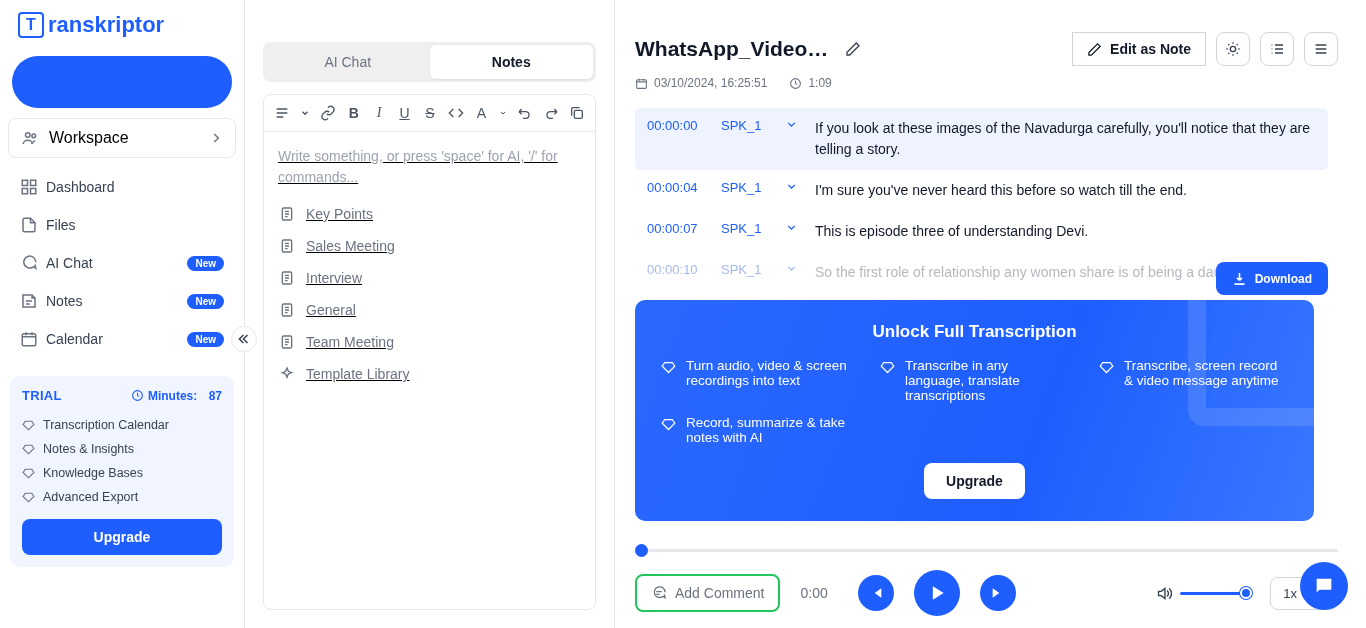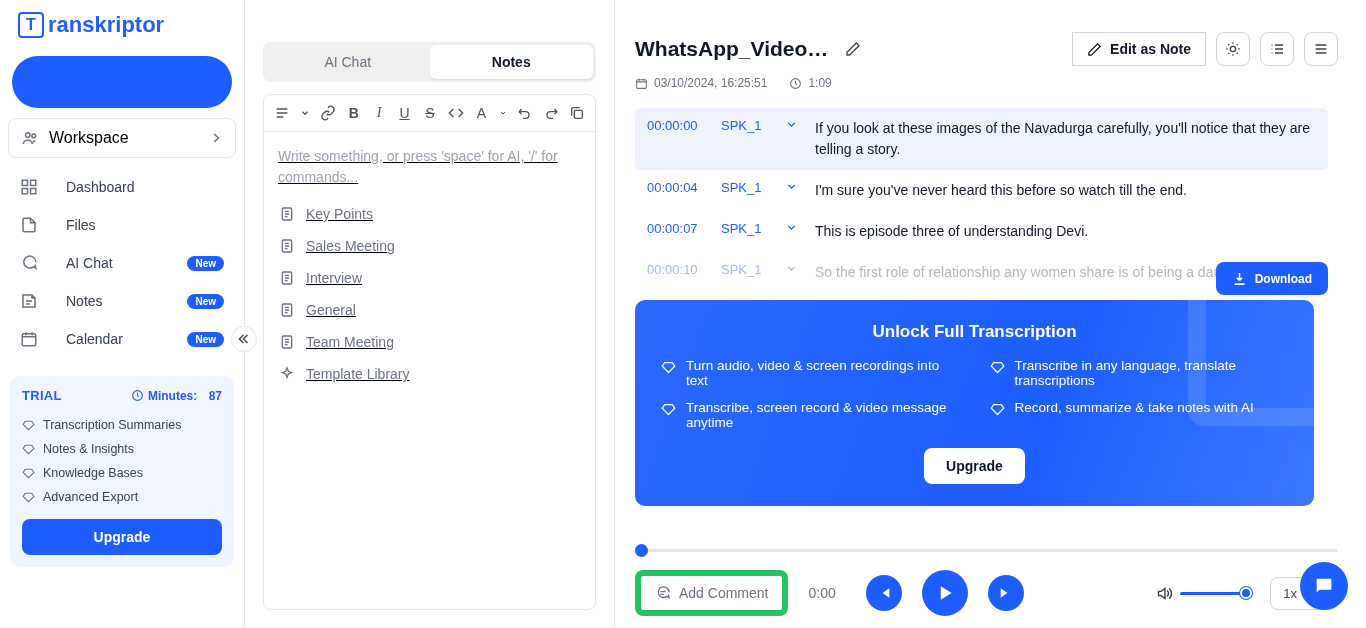--- a/index.html
+++ b/index.html
@@ -17,7 +17,7 @@
 .icon { width:18px; height:18px; display:inline-flex; align-items:center; justify-content:center; color:#6b7280; flex-shrink:0; }
 .chev { color:#6b7280; }
 .nav { padding: 10px 6px; }
-.nav-item { display:flex; align-items:center; gap:28px; padding:10px 14px; border-radius:8px; color:#374151; font-size:14px; cursor:pointer; }
+.nav-item { display:flex; align-items:center; gap:8px; padding:10px 14px; border-radius:8px; color:#374151; font-size:14px; cursor:pointer; }
 .badge-new { margin-left:auto; background:#1e5eff; color:#fff; font-size:10px; font-weight:600; padding:2px 8px; border-radius:10px; }
 .trial-box { margin: 8px 10px; padding: 12px; border-radius:10px; background:#f0f5ff; }
 .trial-head { display:flex; justify-content:space-between; align-items:center; margin-bottom:10px; }

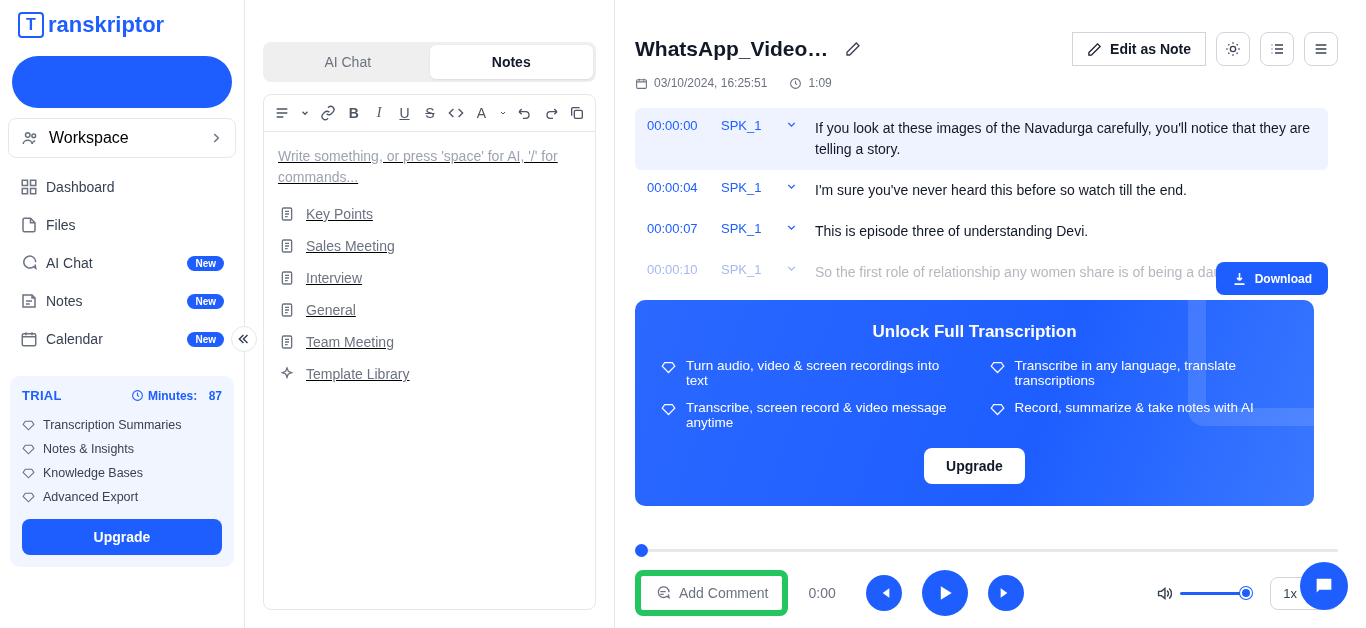--- a/index.html
+++ b/index.html
@@ -66,7 +66,7 @@
 .unlock-card { position:absolute; left:0; right:24px; top:192px; background:linear-gradient(110deg,#2a68ff 0%,#1e5eff 60%,#3a78ff 100%); border-radius:10px; padding:22px 26px; color:#fff; overflow:hidden;}
 .unlock-card::after { content:''; position:absolute; right:-30px; top:-30px; width:120px; height:120px; border:18px solid rgba(255,255,255,0.12); border-radius:16px;}
 .unlock-title { text-align:center; font-weight:700; font-size:17px; margin-bottom:16px;}
-.unlock-grid { display:grid; grid-template-columns:1fr 1fr; gap:12px 30px; font-size:13.5px; margin-bottom:18px;}
+.unlock-grid { display:grid; grid-template-columns:1fr 1fr 1fr; gap:12px 30px; font-size:13.5px; margin-bottom:18px;}
 .unlock-feat { display:flex; gap:10px; align-items:flex-start;}
 .unlock-feat .di { margin-top:2px; flex-shrink:0;}
 .upgrade-btn { display:block; margin:0 auto; background:#fff; color:#111827; border:none; padding:10px 22px; border-radius:8px; font-weight:600; cursor:pointer; font-size:14px;}

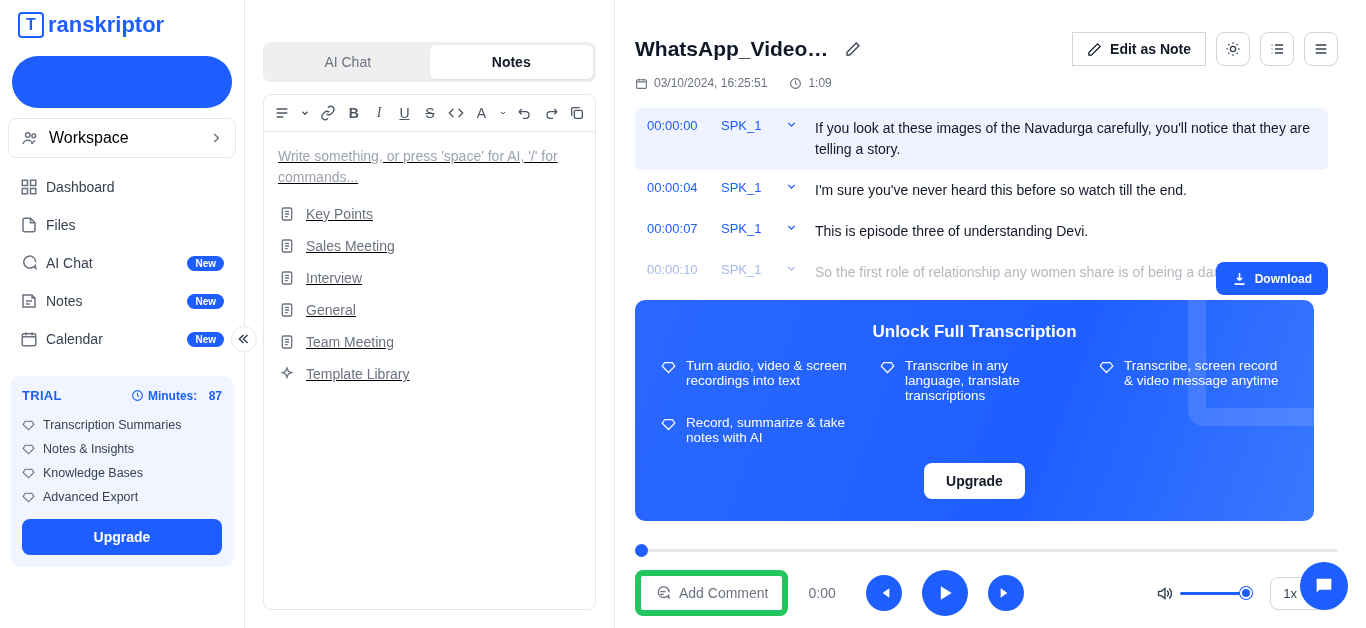--- a/index.html
+++ b/index.html
@@ -187,7 +187,7 @@
           <svg width="13" height="13" viewBox="0 0 24 24" fill="none" stroke="#6b7280" stroke-width="2">
             <path d="M6 4h12l4 6-10 10L2 10z"></path>
           </svg>
-          <span>Transcription Summaries</span>
+          <span>Transcription Calendar</span>
         </div>
       <div class="trial-feat">
           <svg width="13" height="13" viewBox="0 0 24 24" fill="none" stroke="#6b7280" stroke-width="2">

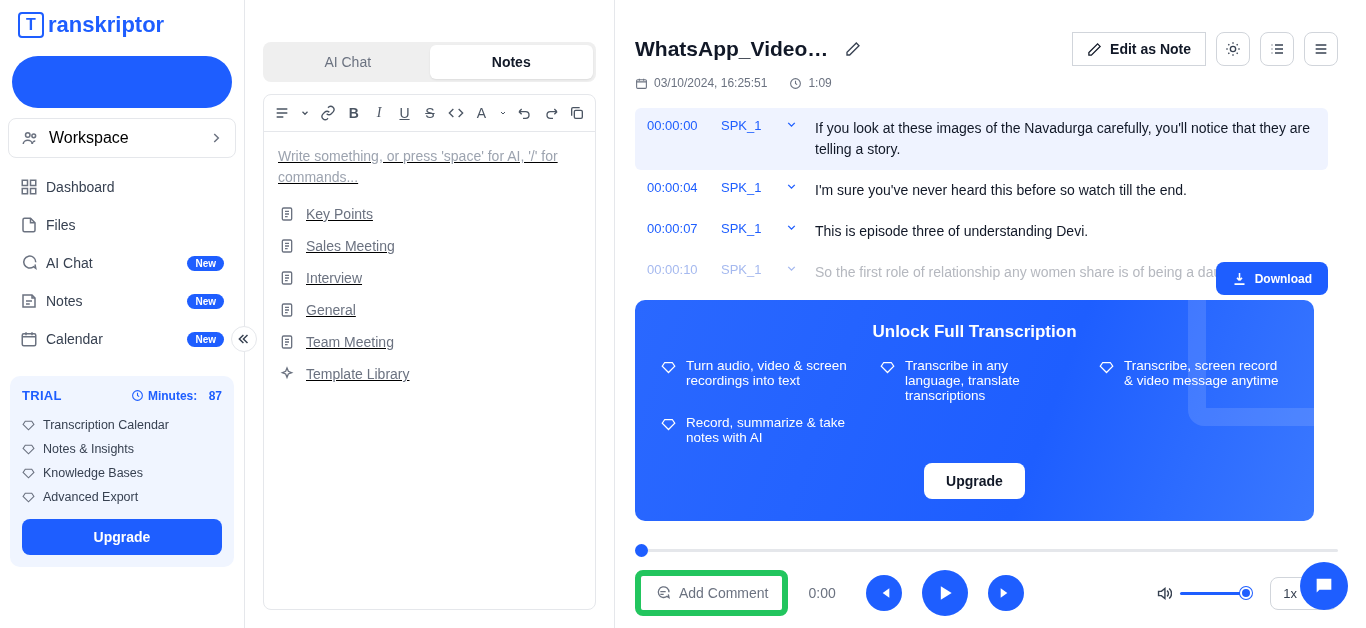--- a/index.html
+++ b/index.html
@@ -76,7 +76,7 @@
 .progress { width:100%; height:3px; background:#e5e7eb; border-radius:3px; position:relative; margin-bottom:18px;}
 .progress-thumb { position:absolute; left:0; top:-5px; width:13px; height:13px; border-radius:50%; background:#1e5eff;}
 .player-row { display:flex; align-items:center; gap:20px;}
-.add-comment { display:flex; align-items:center; gap:8px; border:6px solid #22c55e; padding:9px 14px; border-radius:8px; color:#6b7280; font-size:14px; cursor:pointer;}
+.add-comment { display:flex; align-items:center; gap:8px; border:2px solid #22c55e; padding:9px 14px; border-radius:8px; color:#6b7280; font-size:14px; cursor:pointer;}
 .p-time { color:#6b7280; font-size:14px; min-width:38px;}
 .circ-btn { width:36px; height:36px; border-radius:50%; background:#1e5eff; color:#fff; display:flex; align-items:center; justify-content:center; cursor:pointer; border:none;}
 .circ-btn.big { width:46px; height:46px;}

